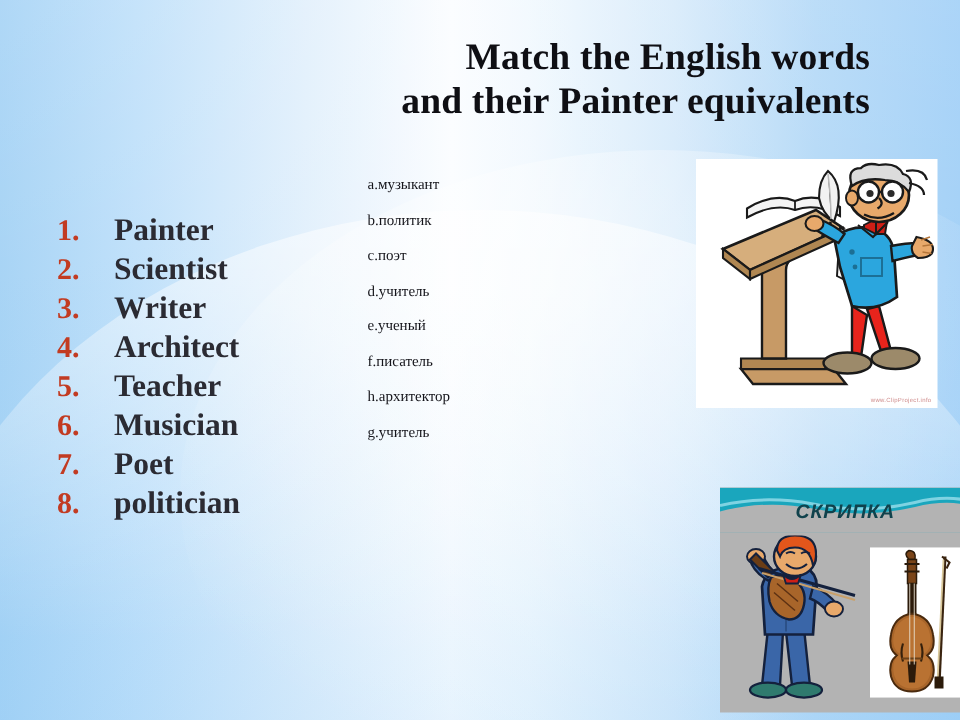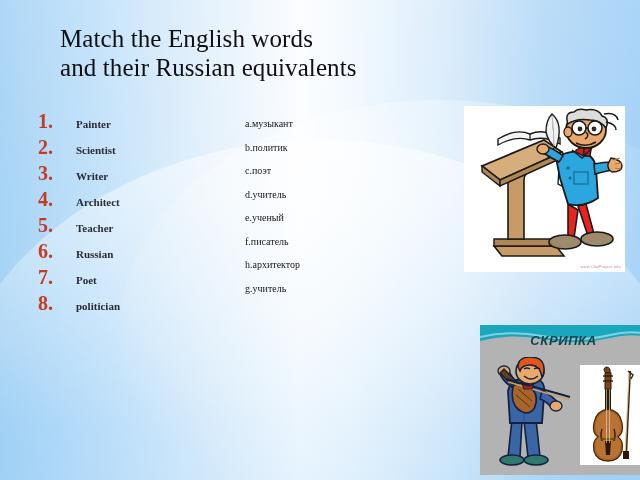--- a/index.html
+++ b/index.html
@@ -66,8 +66,8 @@
     left: 60px;
     top: 24px;
     width: 520px;
-    text-align: left;
-    font-weight: normal;
+    text-align: right;
+    font-weight: bold;
     font-size: 25px;
     line-height: 29px;
     color: #0f0f14;

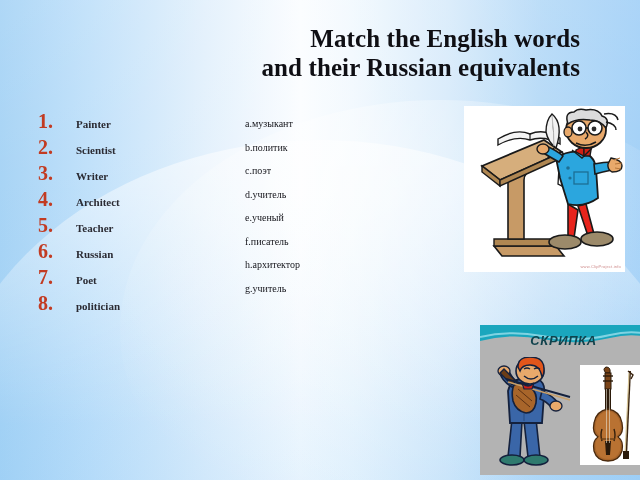--- a/index.html
+++ b/index.html
@@ -202,7 +202,7 @@
 
   <div id="title">
     <span class="tline">Match the English words</span>
-    <span class="tline">and their Russian equivalents</span>
+    <span class="tline">and their Painter equivalents</span>
   </div>
 
   <div id="english-list">

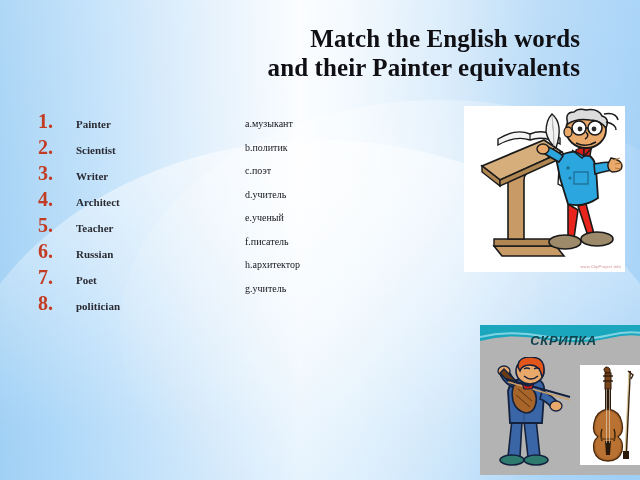--- a/index.html
+++ b/index.html
@@ -98,10 +98,11 @@
     line-height: 26px;
   }
   .eng-word {
-    font-size: 11px;
+    font-size: 21px;
     font-weight: bold;
     color: #2b2b33;
     line-height: 26px;
+    margin-top: 32px;
   }
 
   

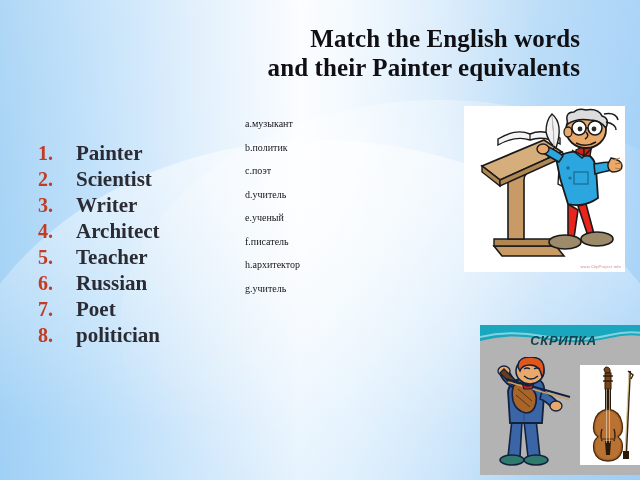--- a/index.html
+++ b/index.html
@@ -229,7 +229,7 @@
     </div>
     <div class="eng-row">
       <span class="eng-num">6.</span>
-      <span class="eng-word">Russian</span>
+      <span class="eng-word">Musician</span>
     </div>
     <div class="eng-row">
       <span class="eng-num">7.</span>

